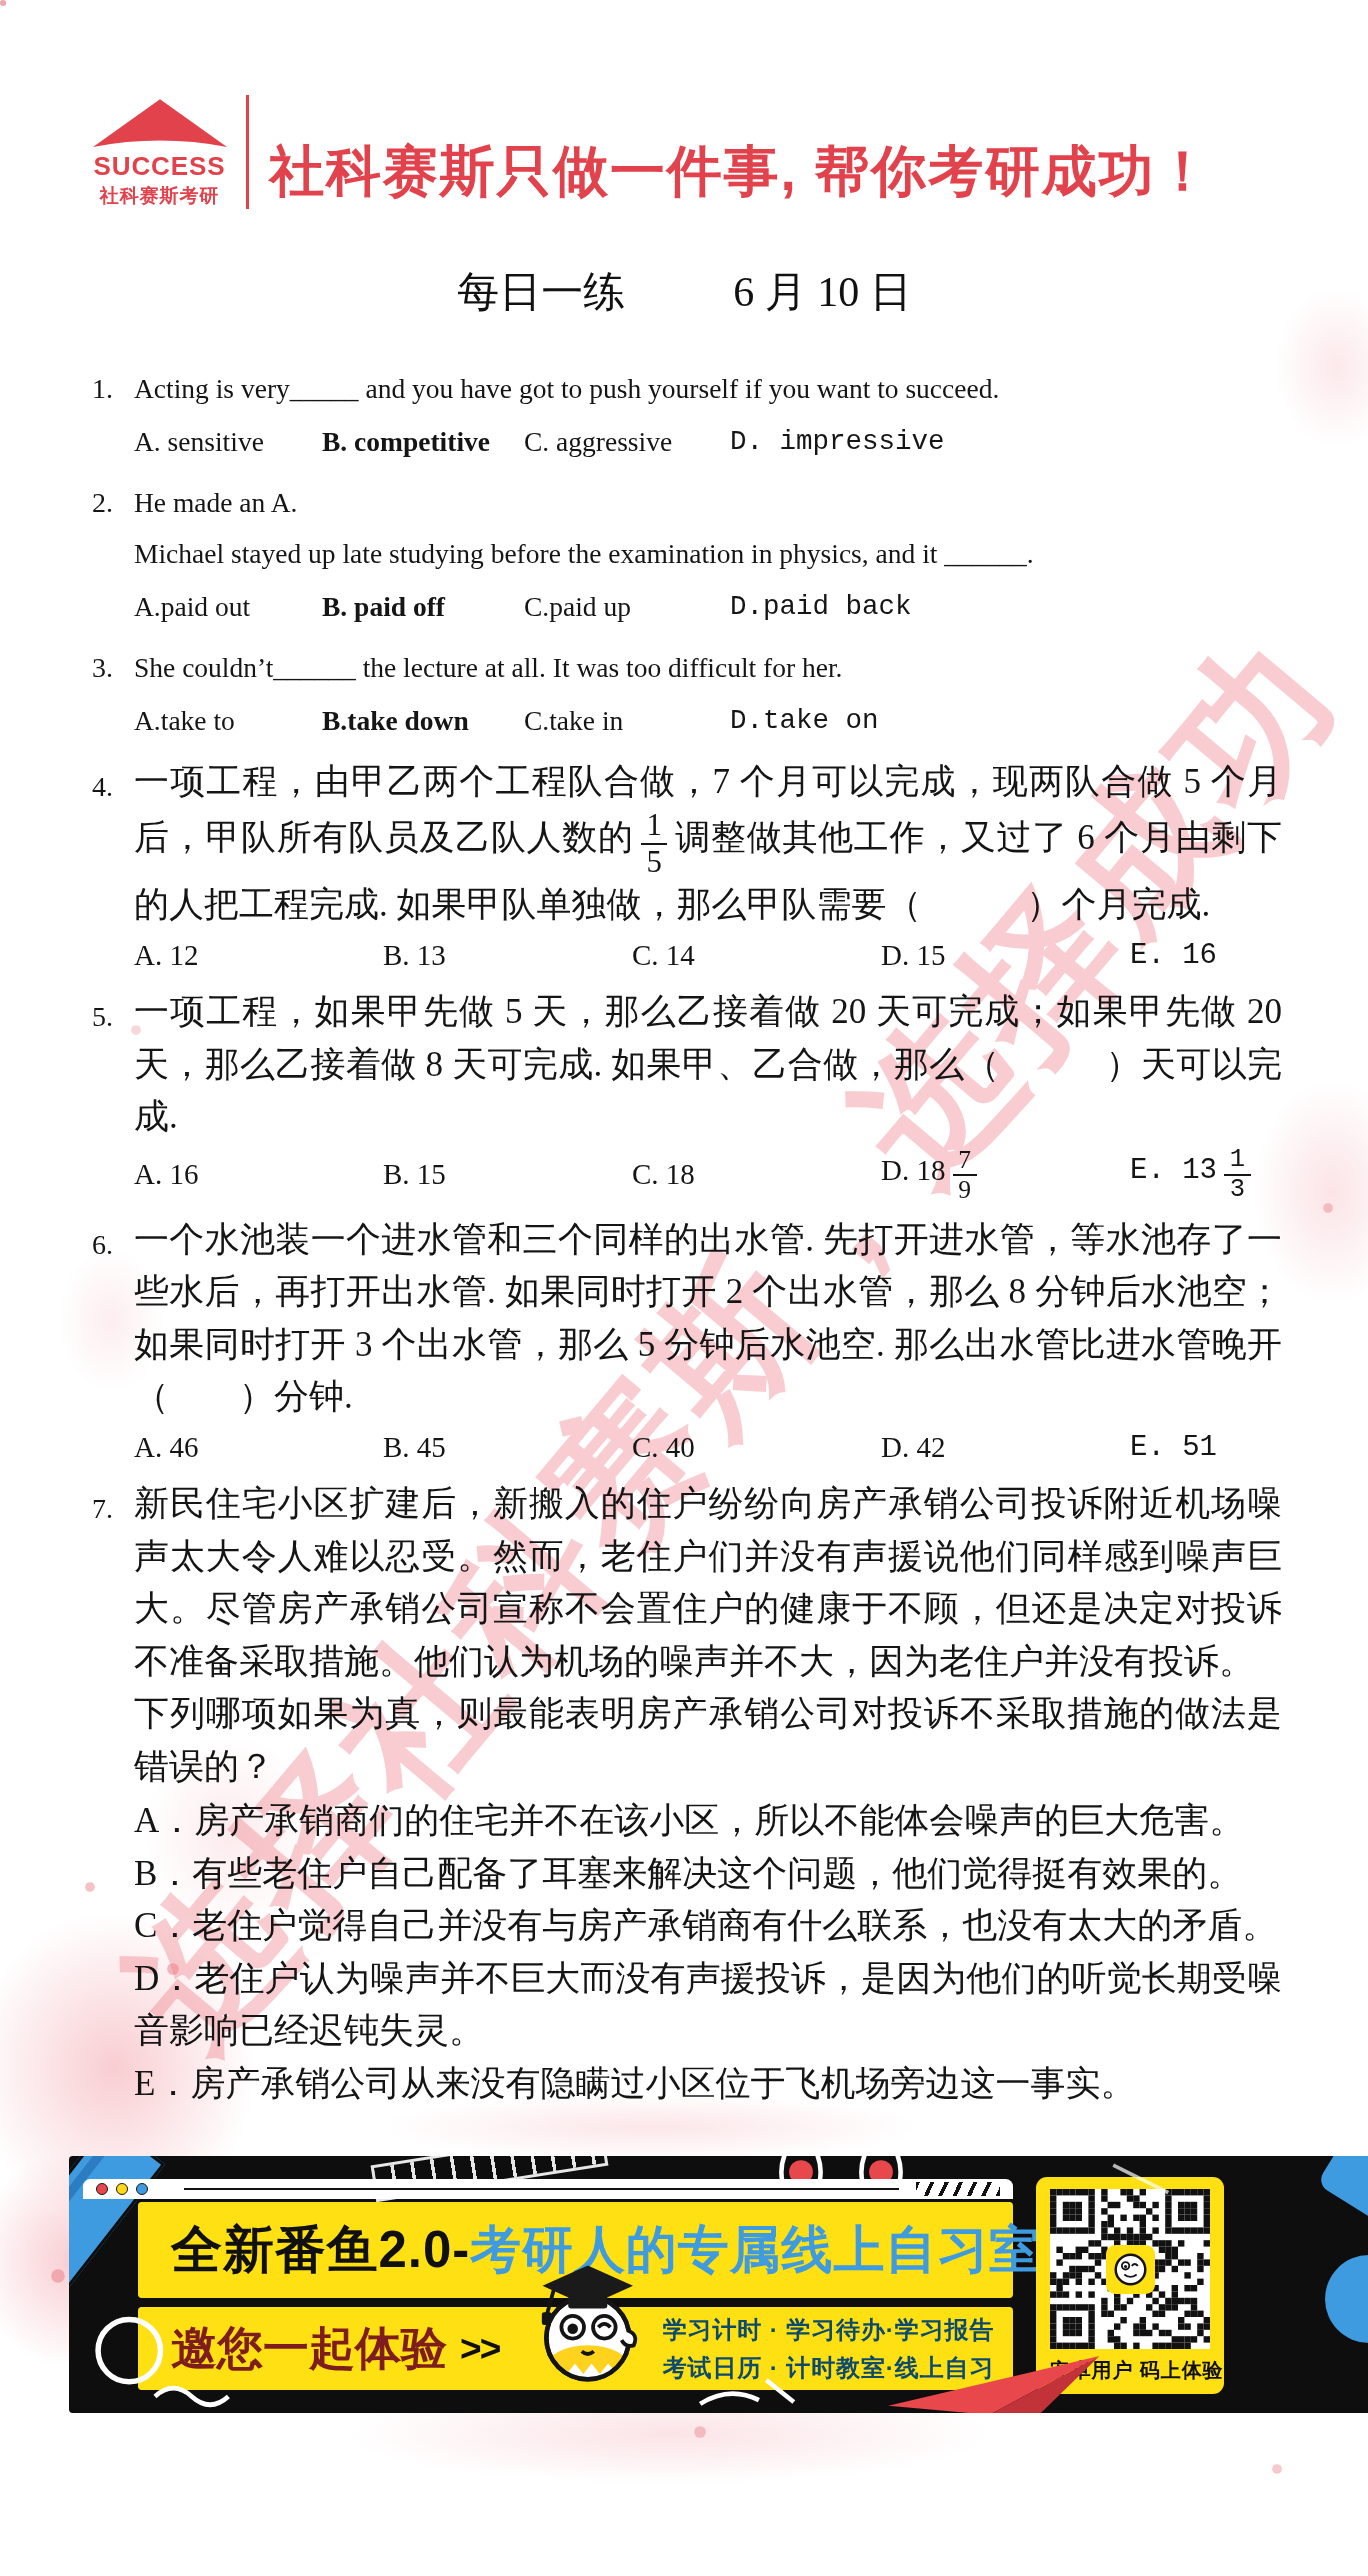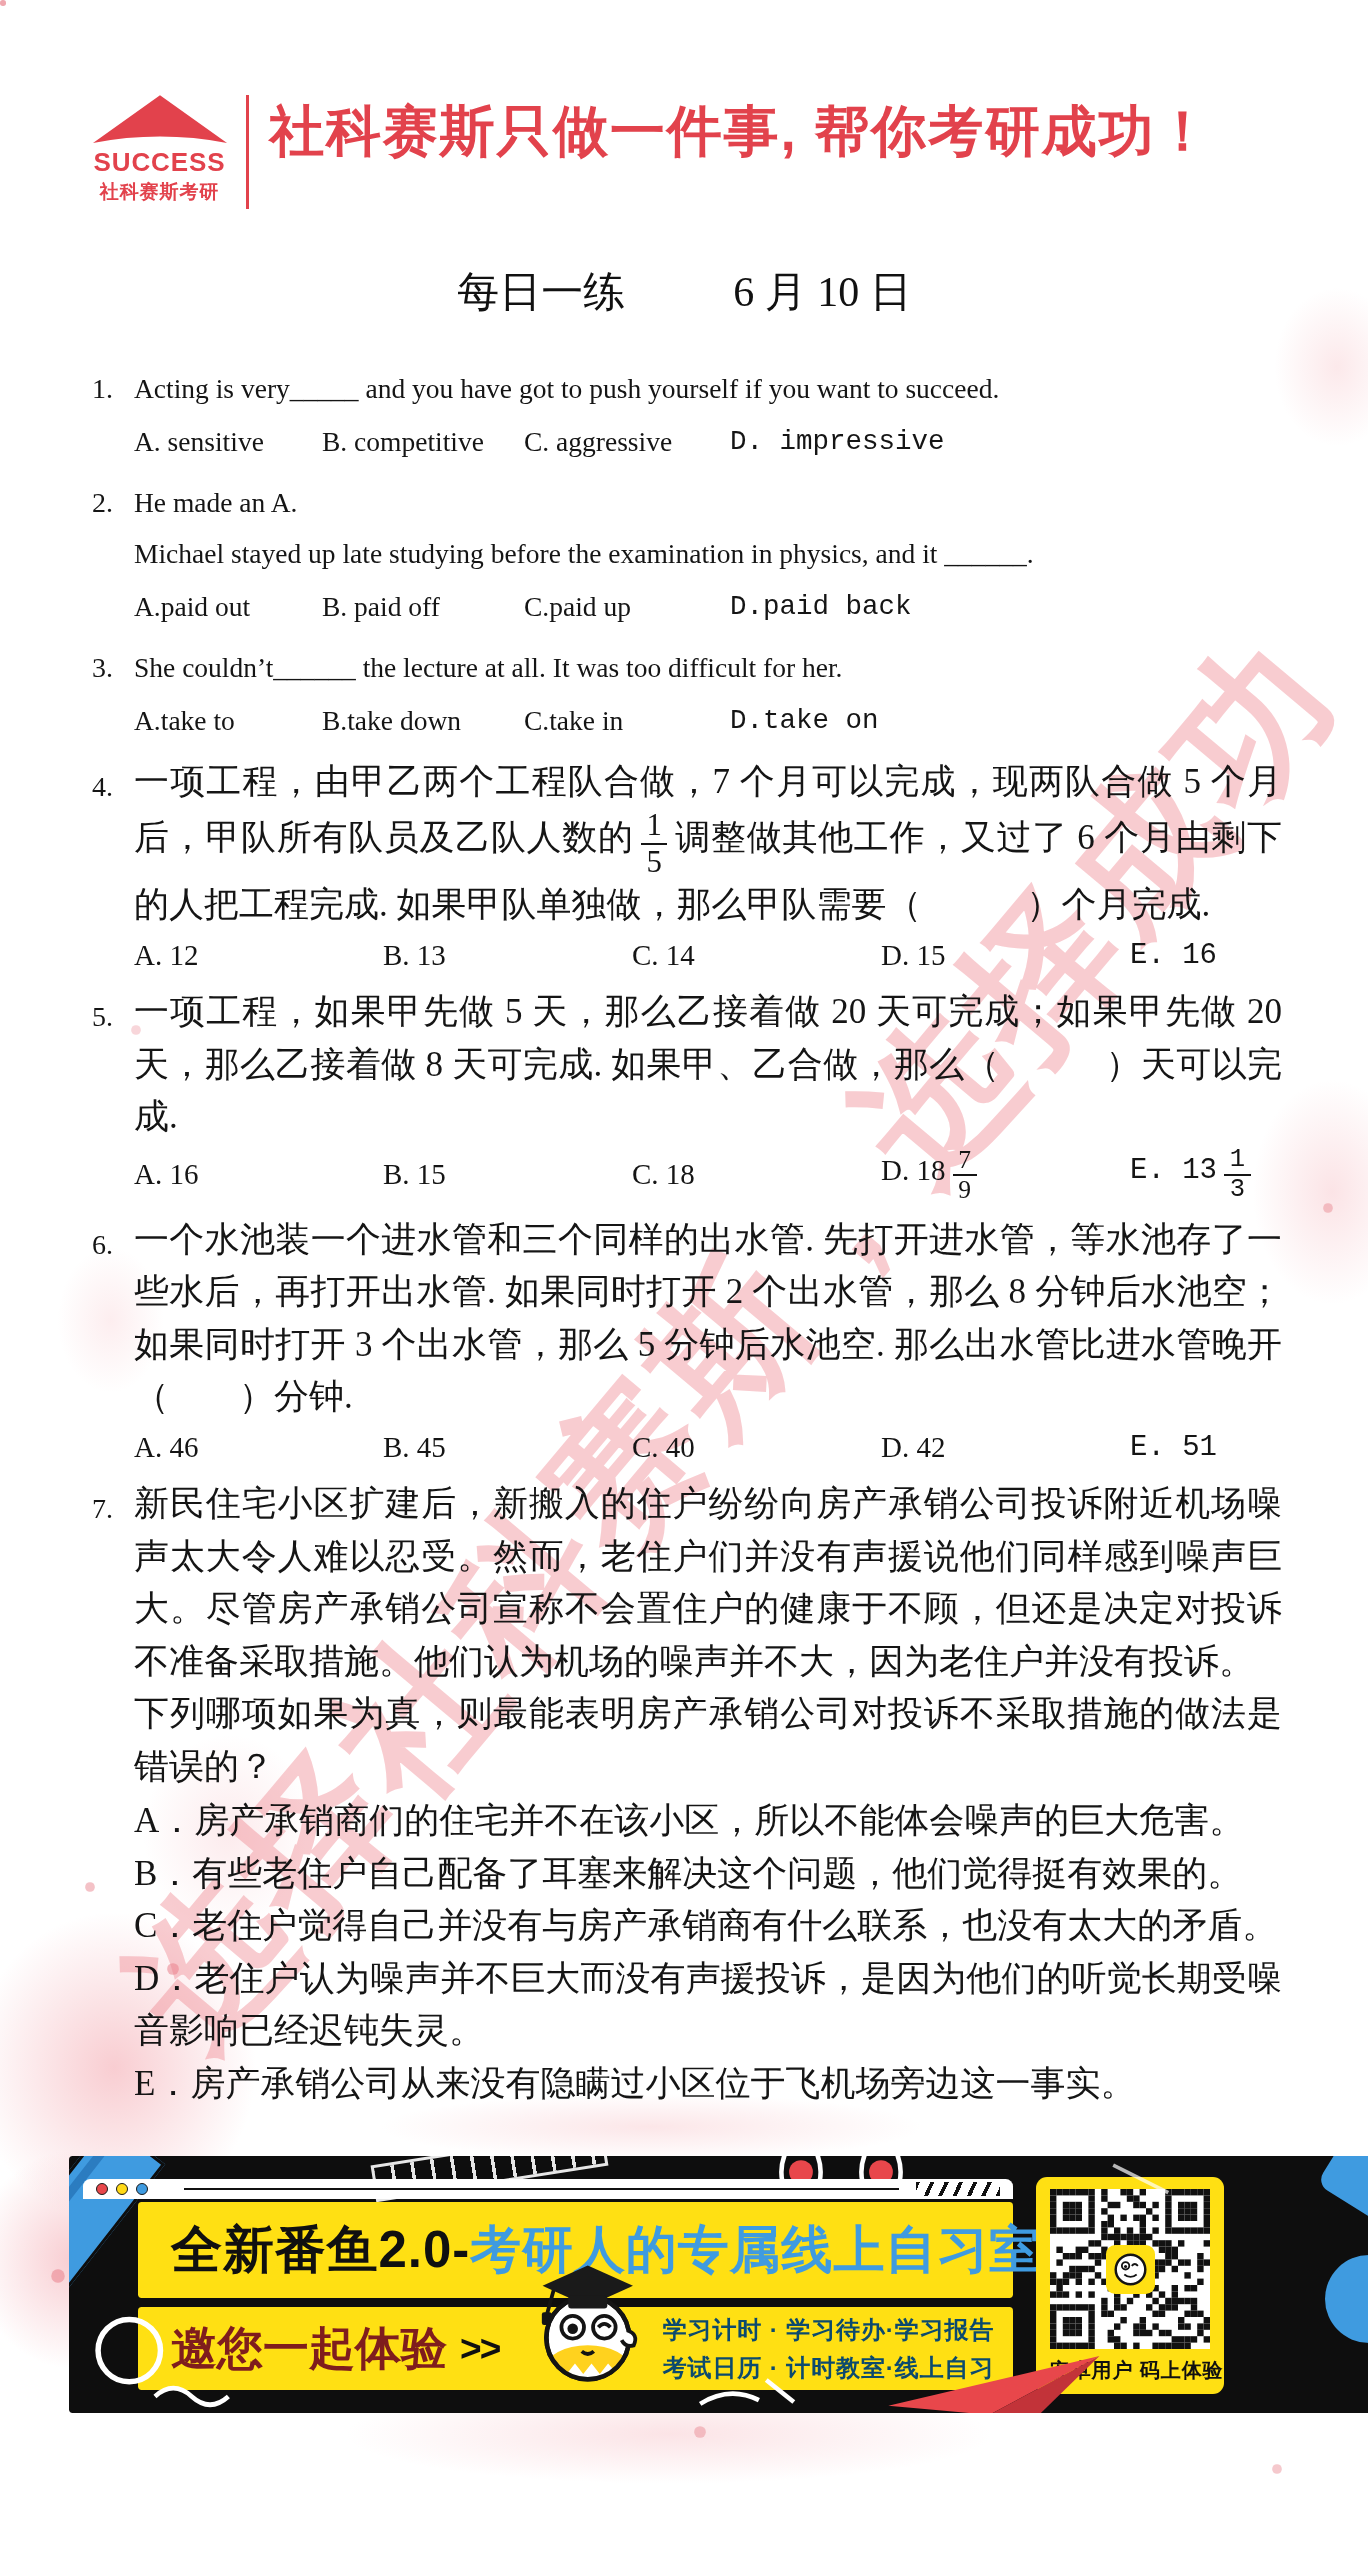--- a/index.html
+++ b/index.html
@@ -35,7 +35,7 @@
     font-family:"Liberation Serif","DejaVu Serif",serif;
   }
   
-  .header{position:absolute;left:90px;top:95px;right:46px;display:flex;align-items:flex-start;z-index:2;}
+  .header{position:absolute;left:90px;top:95px;right:46px;display:flex;align-items:flex-end;z-index:2;}
   .logo{display:flex;flex-direction:column;align-items:center;width:139px;flex:0 0 auto;}
   .logo .brand{font-family:"Liberation Sans","DejaVu Sans",sans-serif;font-weight:900;
     font-size:26px;color:#e2424c;letter-spacing:0.9px;margin-top:1.8px;}

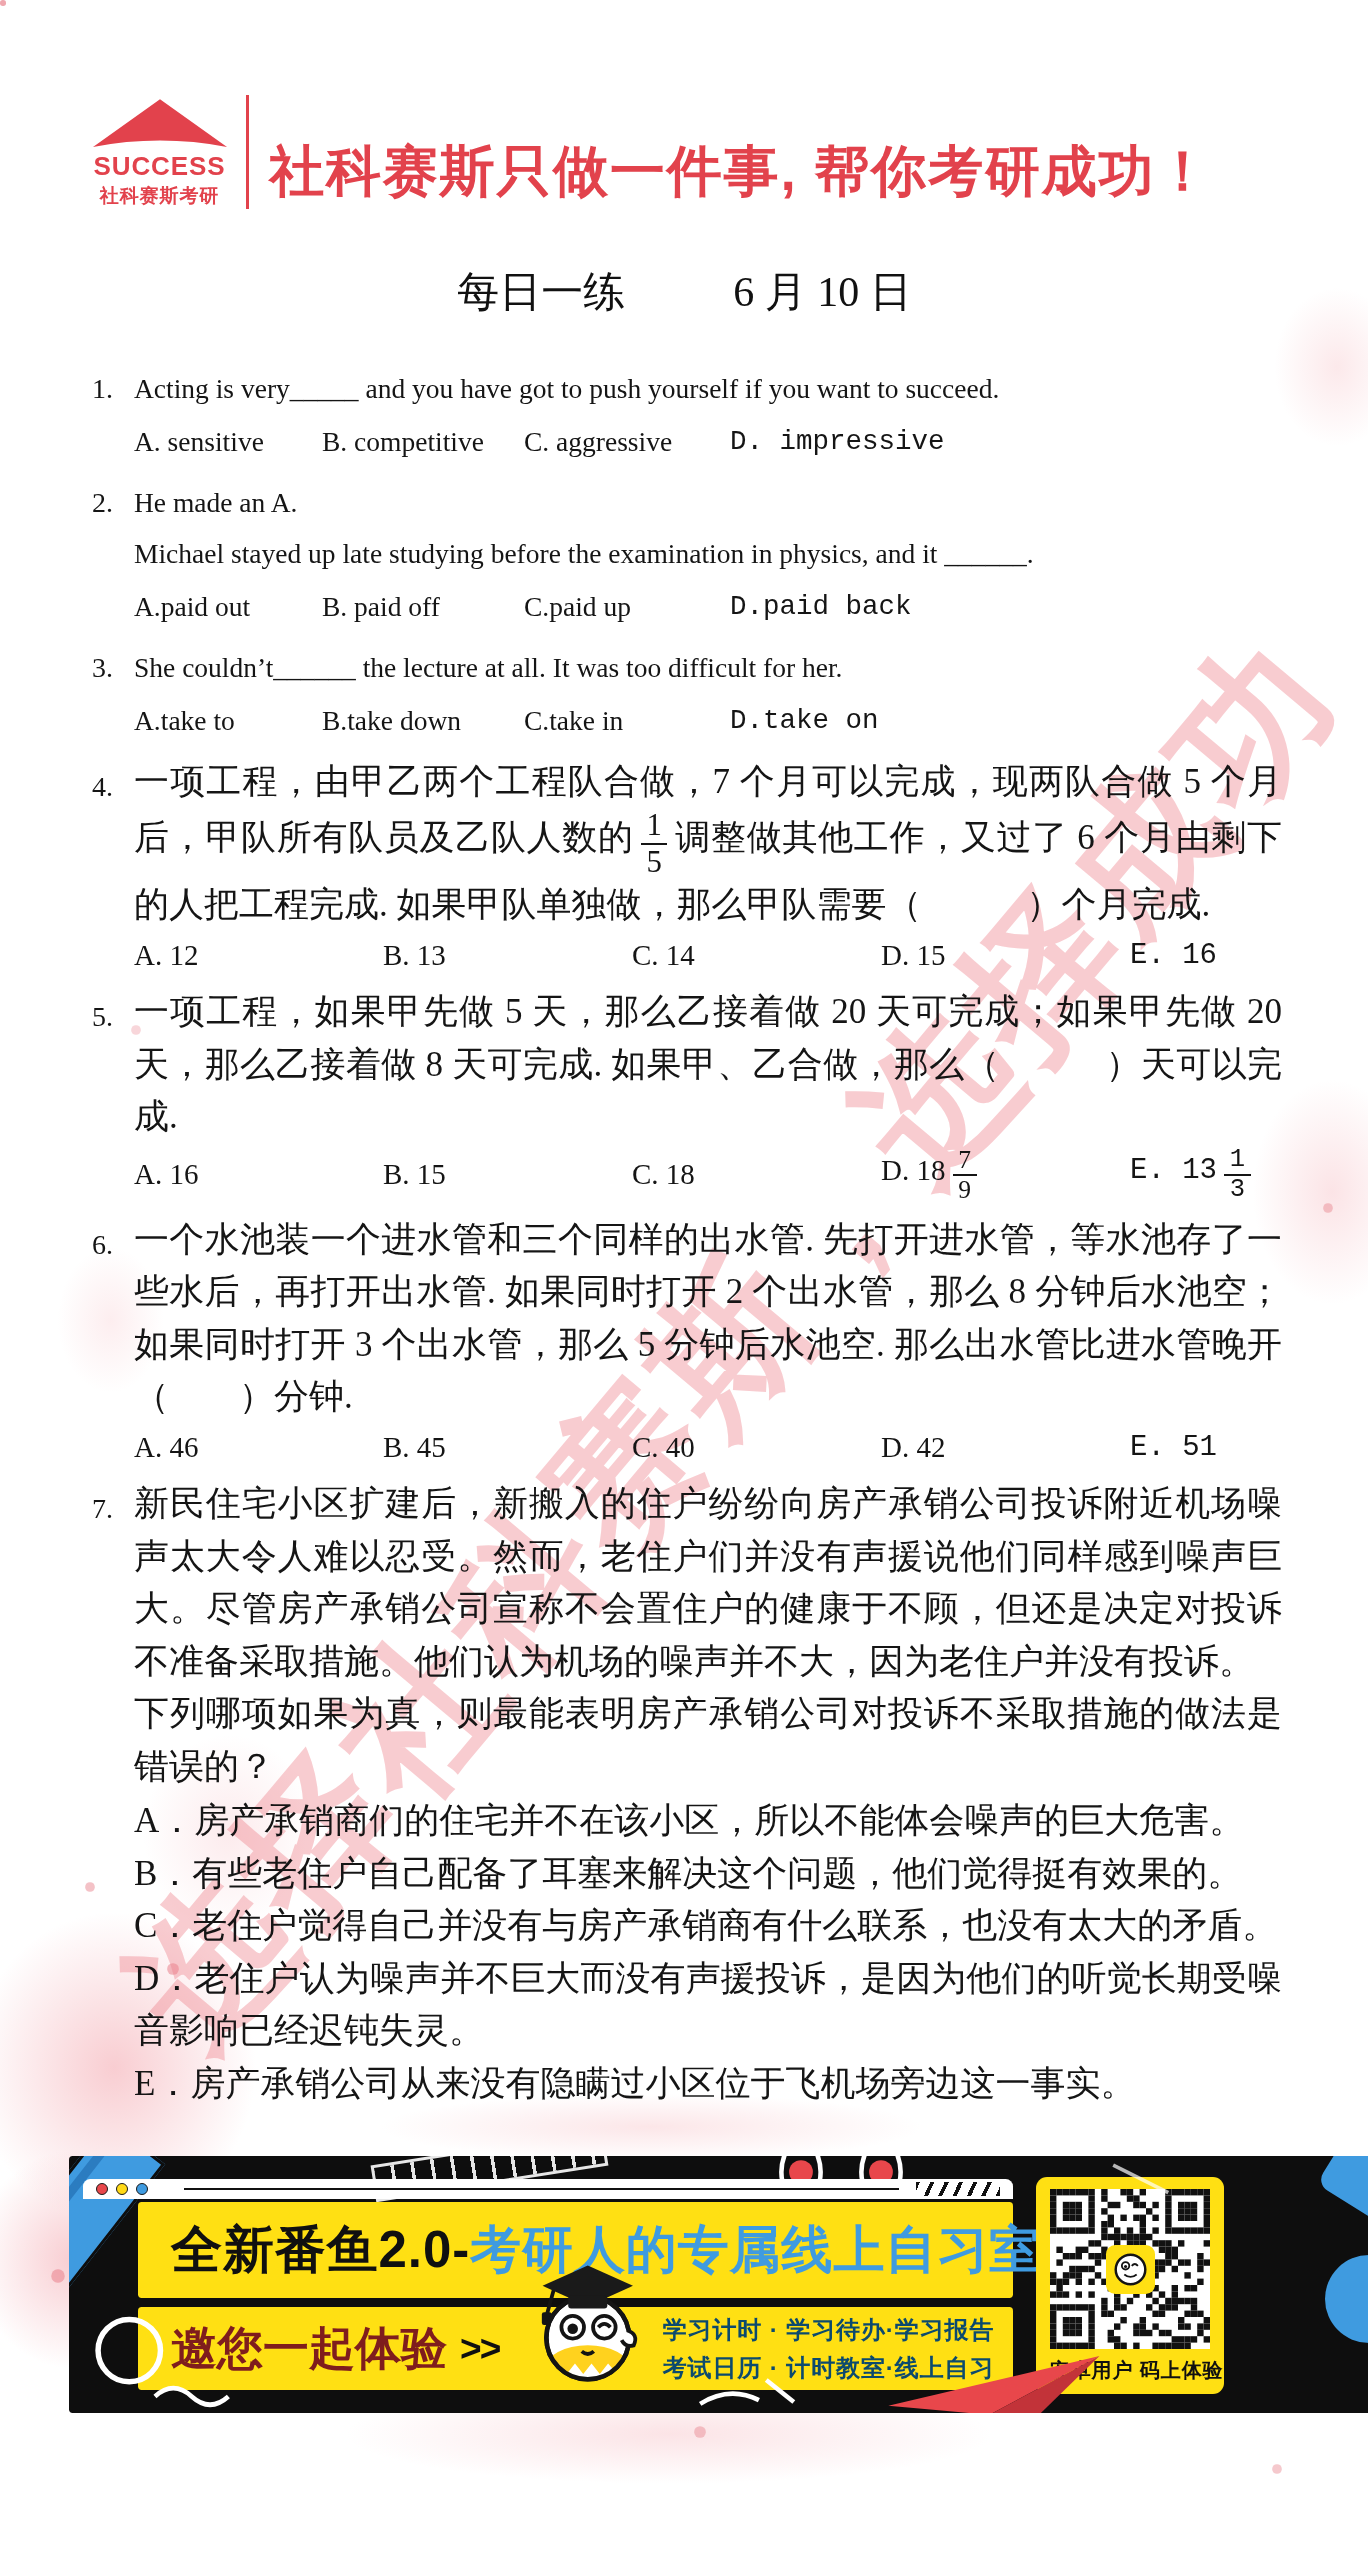--- a/index.html
+++ b/index.html
@@ -62,7 +62,7 @@
   .q-opts.row-en{display:flex;font-size:27.5px;}
   .q-opts.row-cn{display:flex;font-size:29px;align-items:center;}
   .row-en .q-opt:nth-child(1){width:188px;}
-  .row-en .q-opt:nth-child(2){width:202px;}
+  .row-en .q-opt:nth-child(2){width:202px;font-weight:bold;}
   .row-en .q-opt:nth-child(3){width:206px;}
   .row-cn .q-opt{width:249px;}
   .row-cn .q-opt:last-child,.row-en .q-opt:last-child{width:auto;font-family:Liberation Mono, monospace;}

